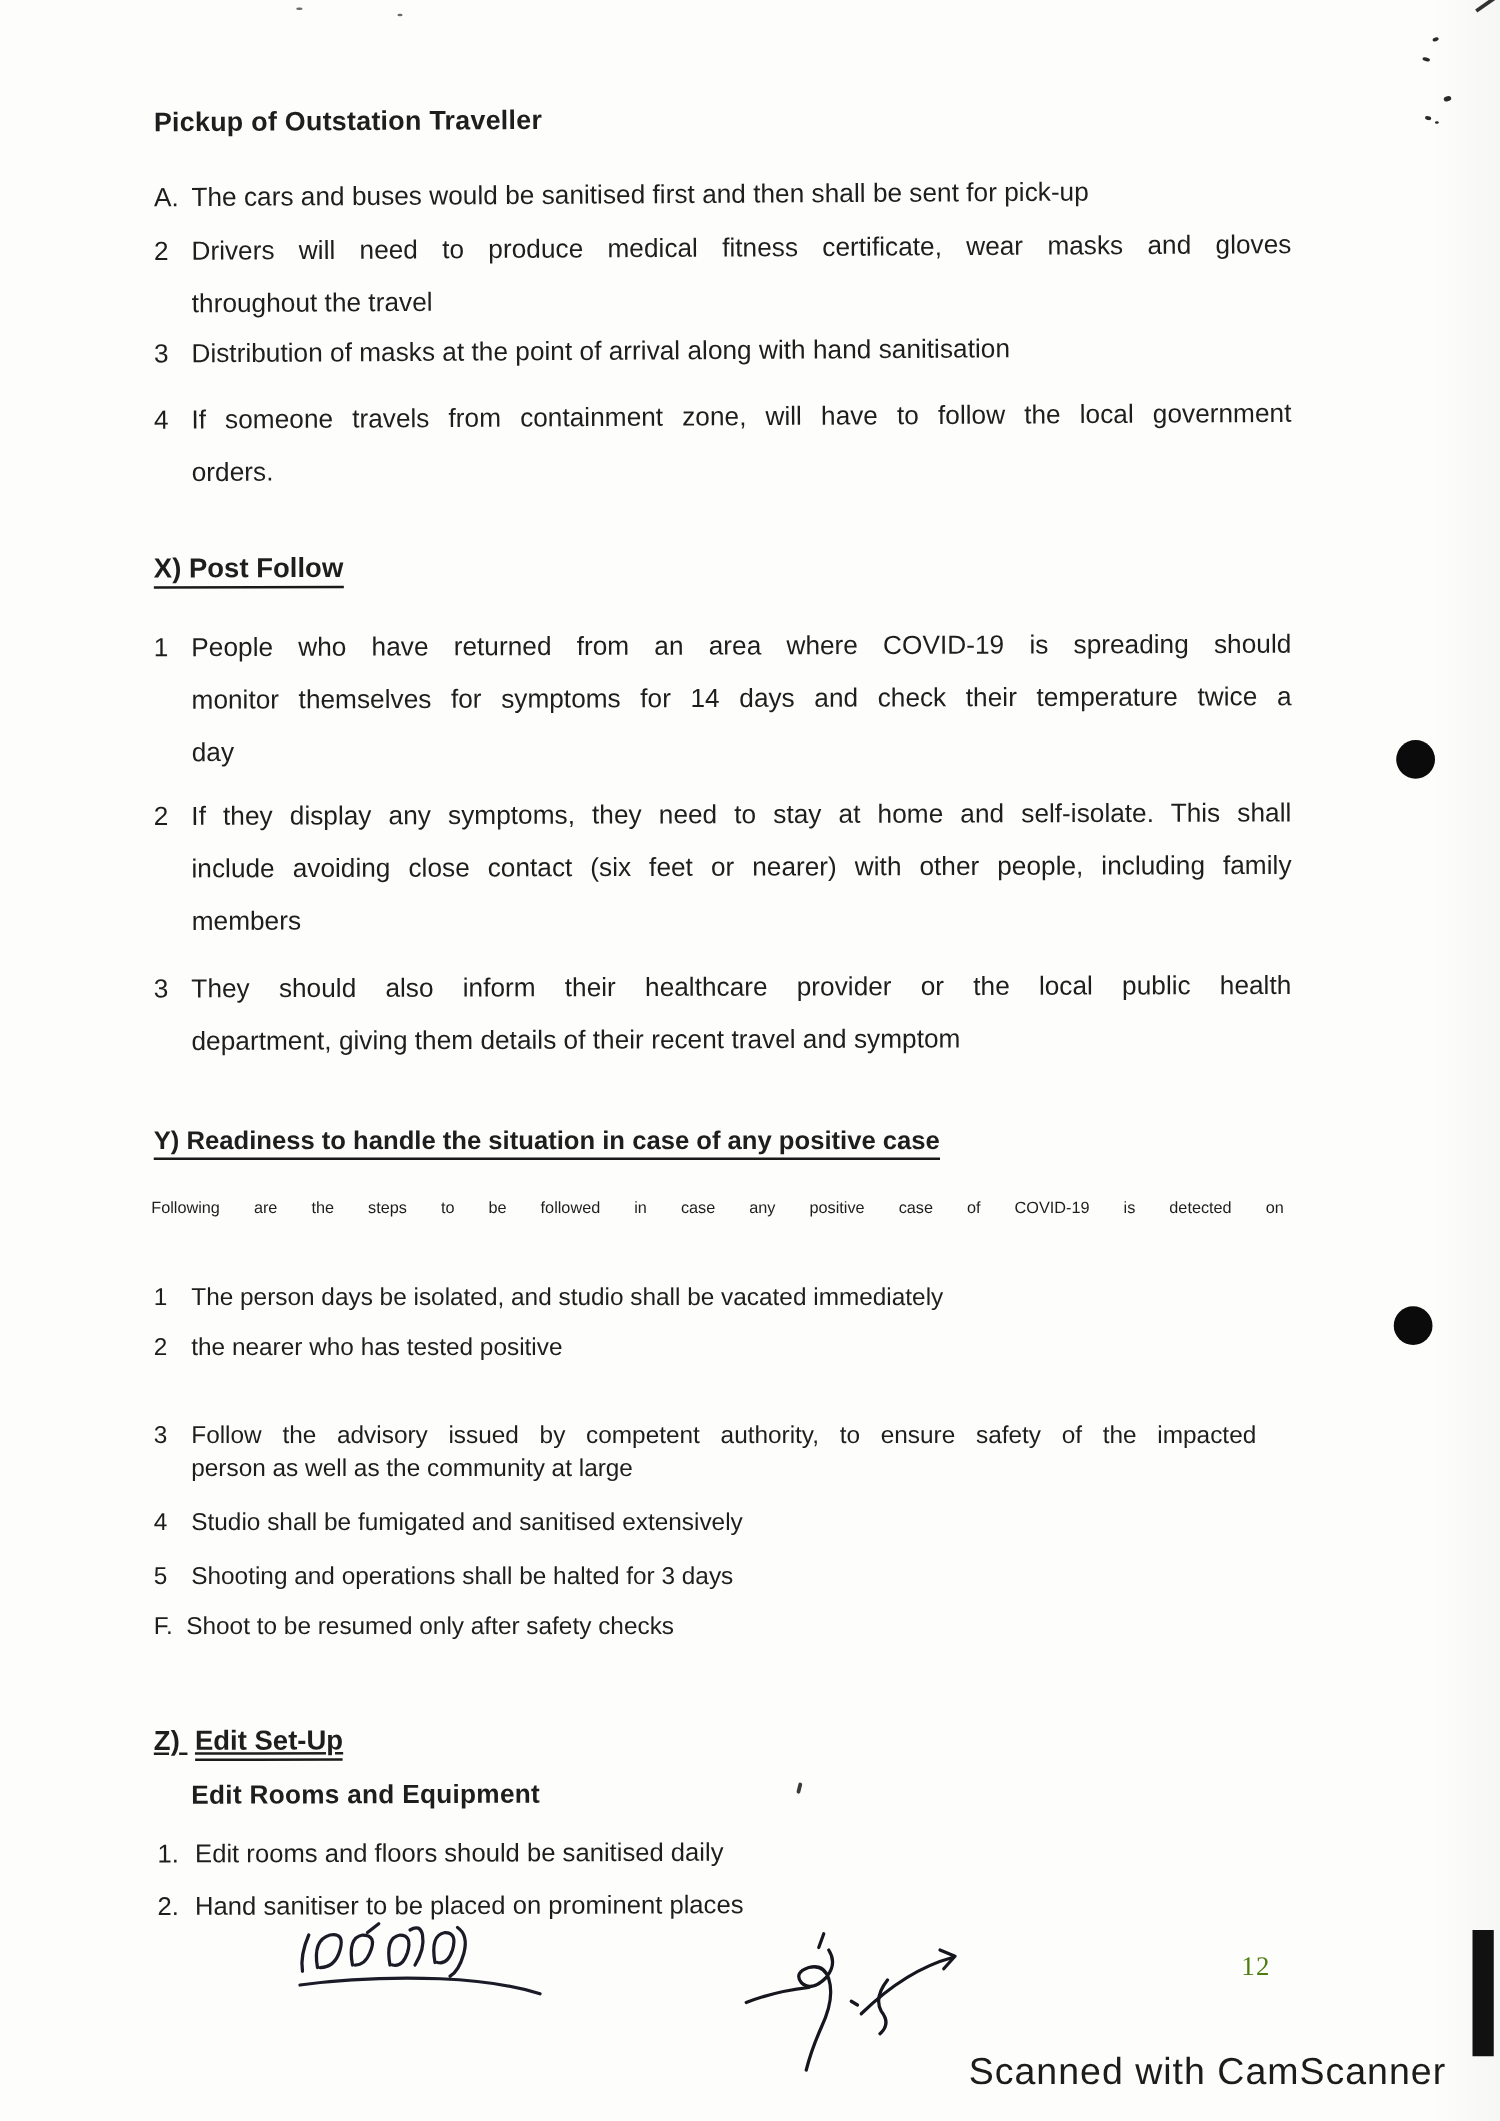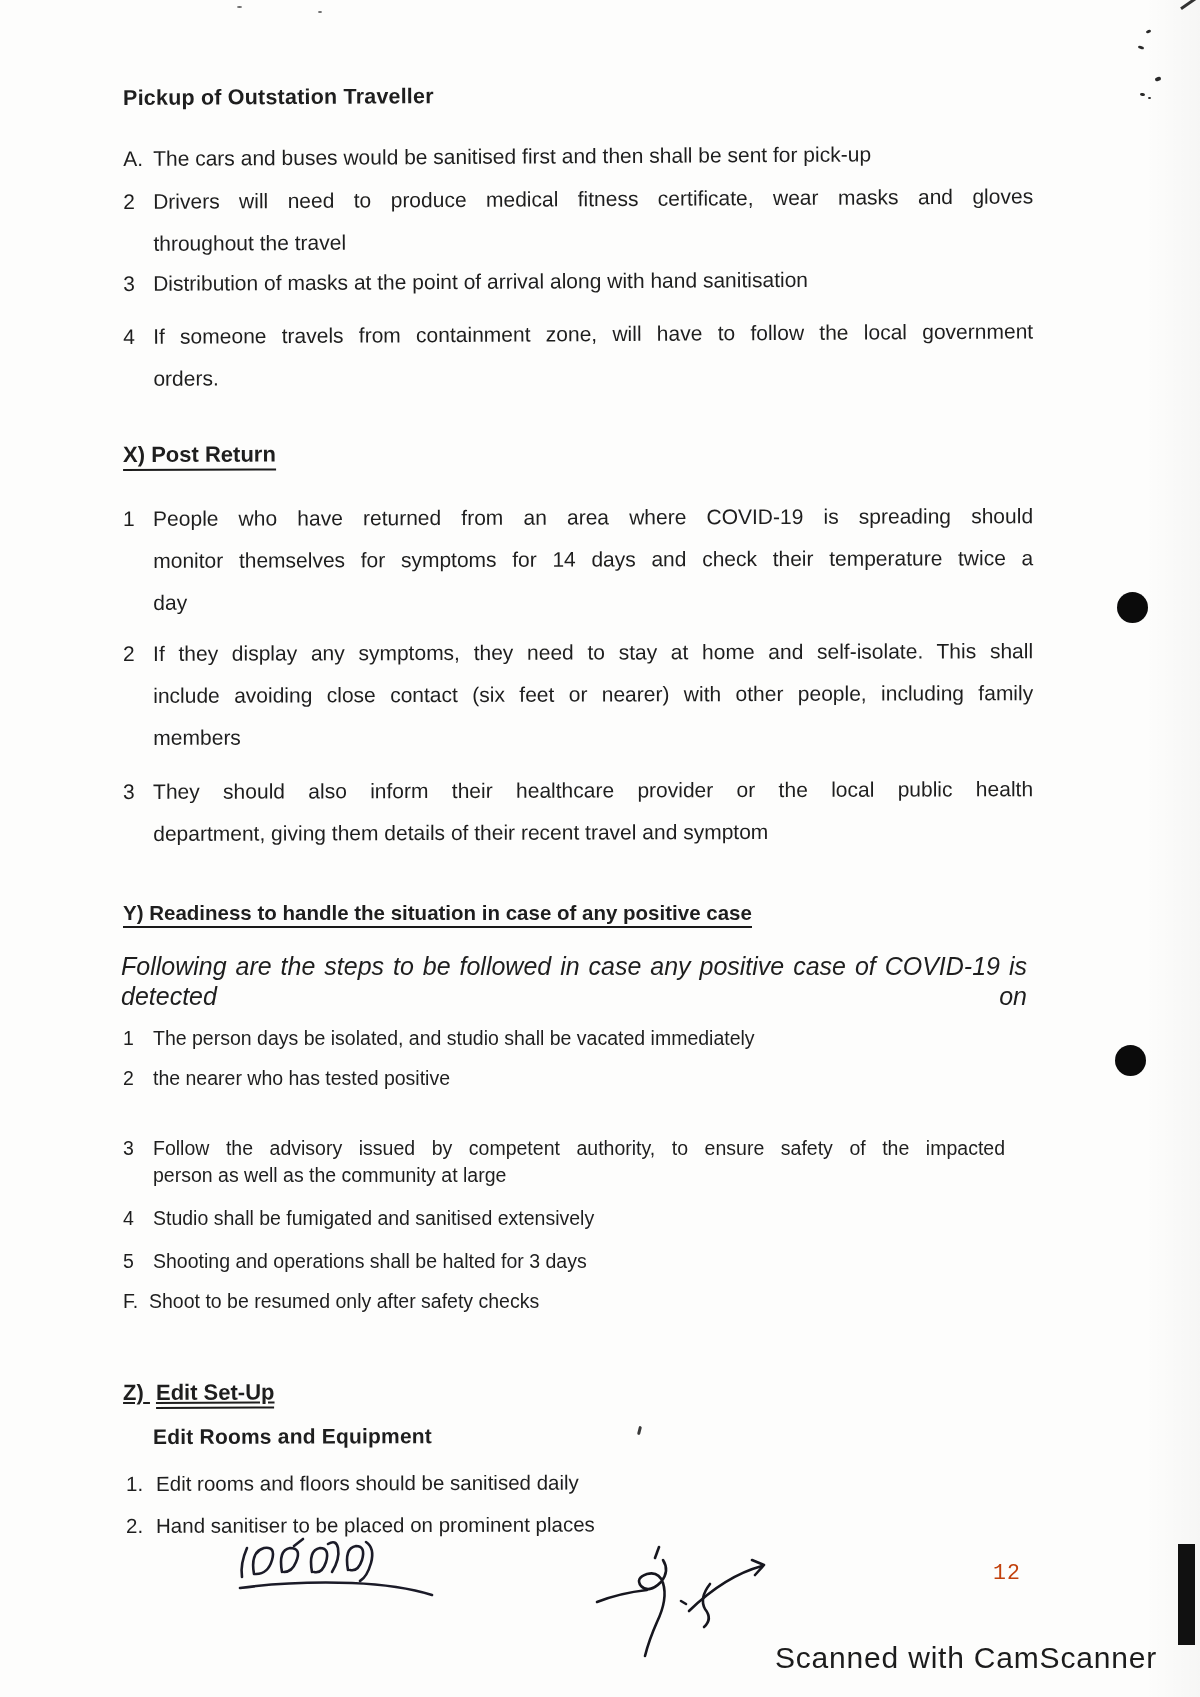--- a/index.html
+++ b/index.html
@@ -91,7 +91,7 @@
   </div>
 
   <div class="abs hsec tilt-b" style="left:123px; top:442px;">
-    <span class="hu">X) Post Return</span>
+    <span class="hu">X) Post Follow</span>
   </div>
 
   <div class="item b1 tilt-b" style="top:498px;">

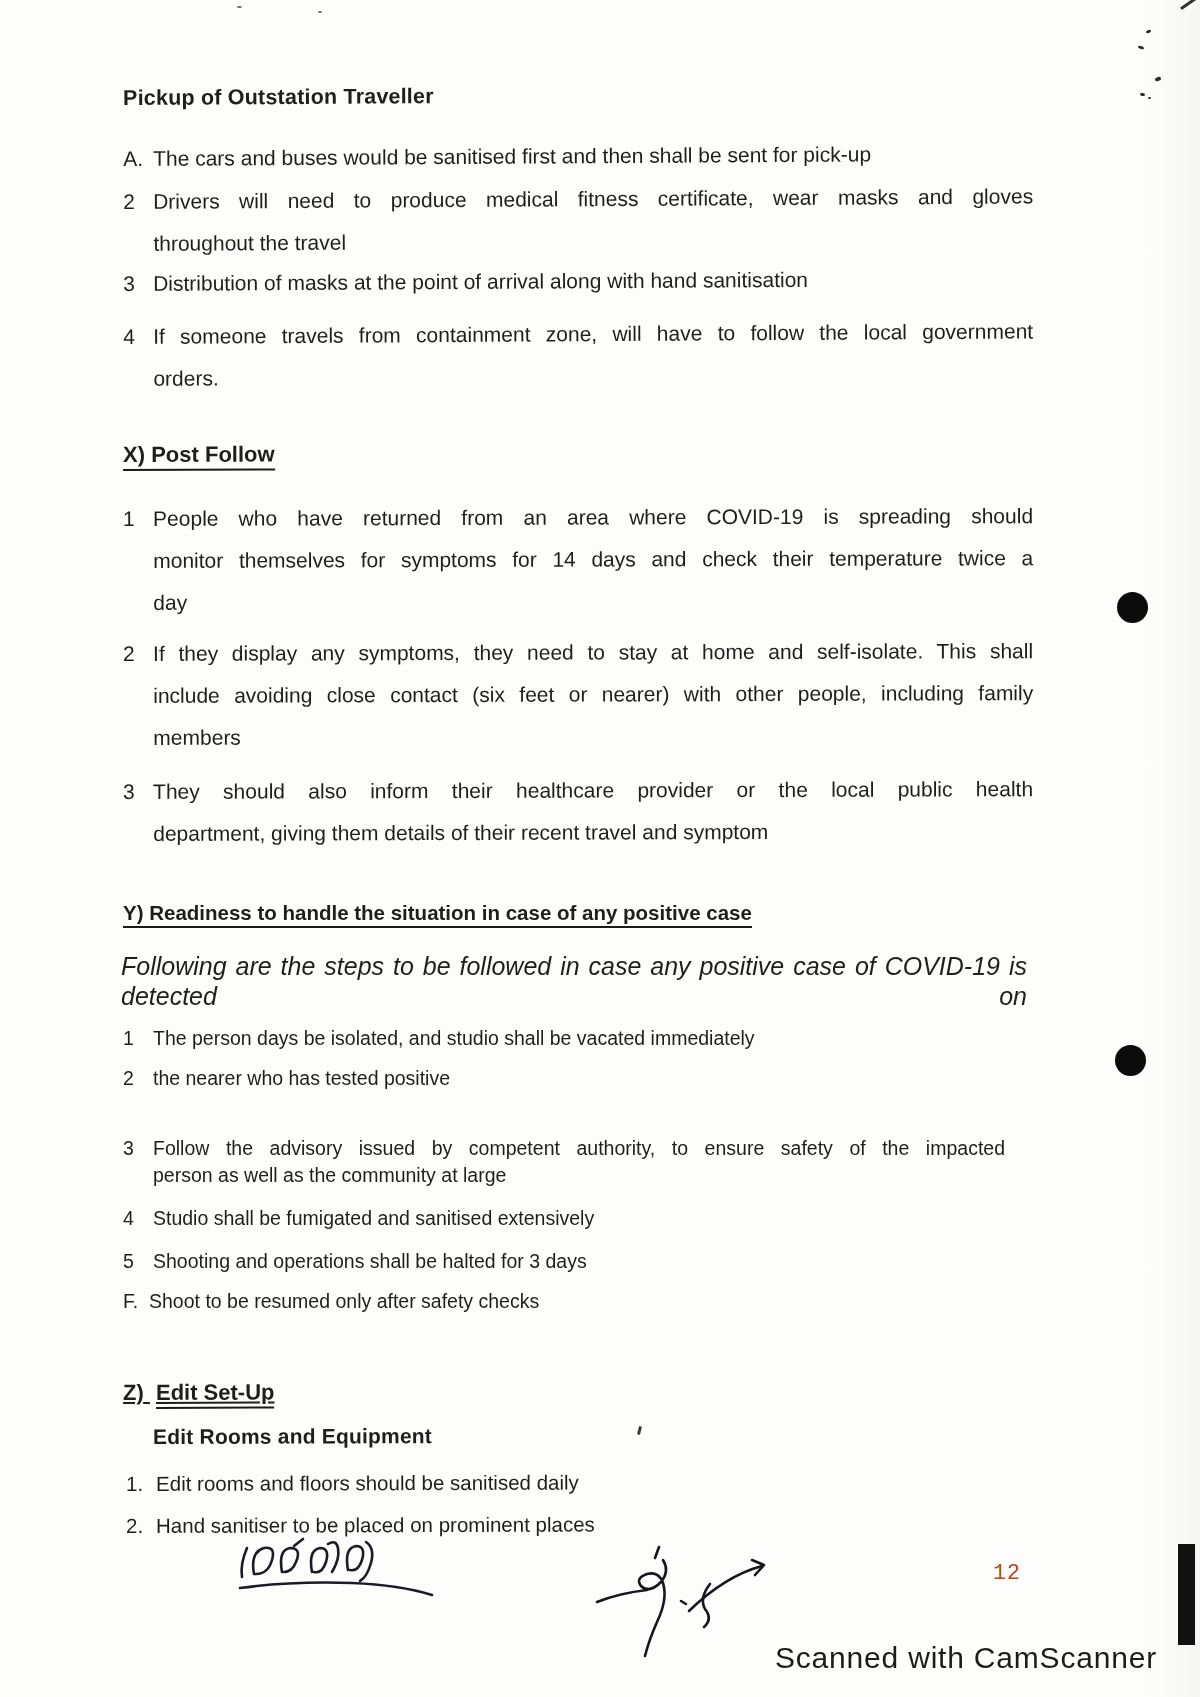--- a/index.html
+++ b/index.html
@@ -36,7 +36,7 @@
   .bz .marker { left:3px; }
   .bz .txt { margin-left:33px; }
 
-  .intro { position:absolute; left:121px; width:906px; font-size:25px; line-height:30px;font-style:italic; }
+  .intro { position:absolute; left:121px; width:906px; font-size:13px; line-height:30px; }
 
   .tline {}
   .tjust { text-align:justify; text-align-last:justify; }

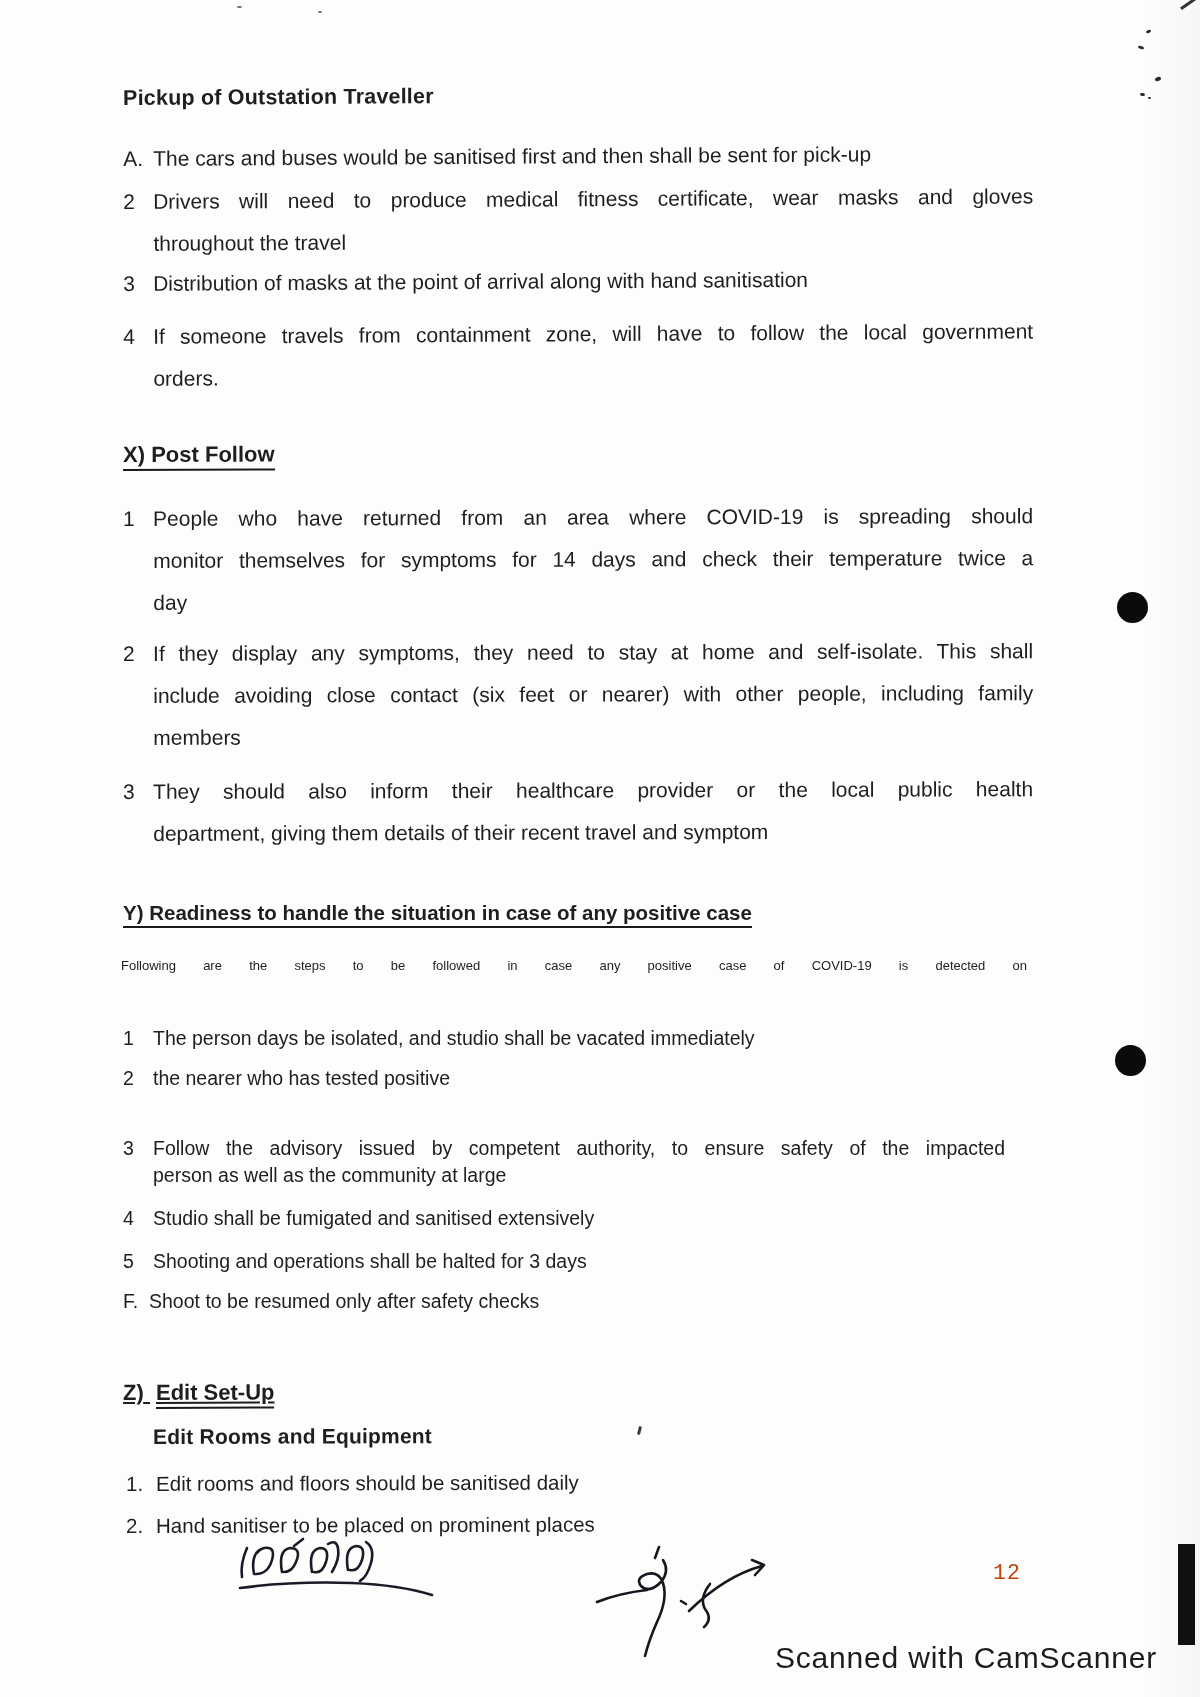--- a/index.html
+++ b/index.html
@@ -47,8 +47,8 @@
   
   .punch { position:absolute; width:31px; height:31px; background:#0b0b0b; border-radius:50%; }
   .bar   { position:absolute; left:1178px; top:1544px; width:17px; height:101px; background:#111; }
-  .pageno{ position:absolute; left:993px; top:1561px; font-family:Liberation Mono, monospace;
-           font-size:21.5px; color:#c2410c; letter-spacing:1px; }
+  .pageno{ position:absolute; left:993px; top:1561px; font-family:Liberation Serif, serif;
+           font-size:21.5px; color:#4d7c0f; letter-spacing:1px; }
   .footer{ position:absolute; left:775px; top:1641px; font-size:30px; color:#1c1c1c;
            letter-spacing:0.8px; }
   .speck { position:absolute; background:#2a2a2a; border-radius:45%; }

